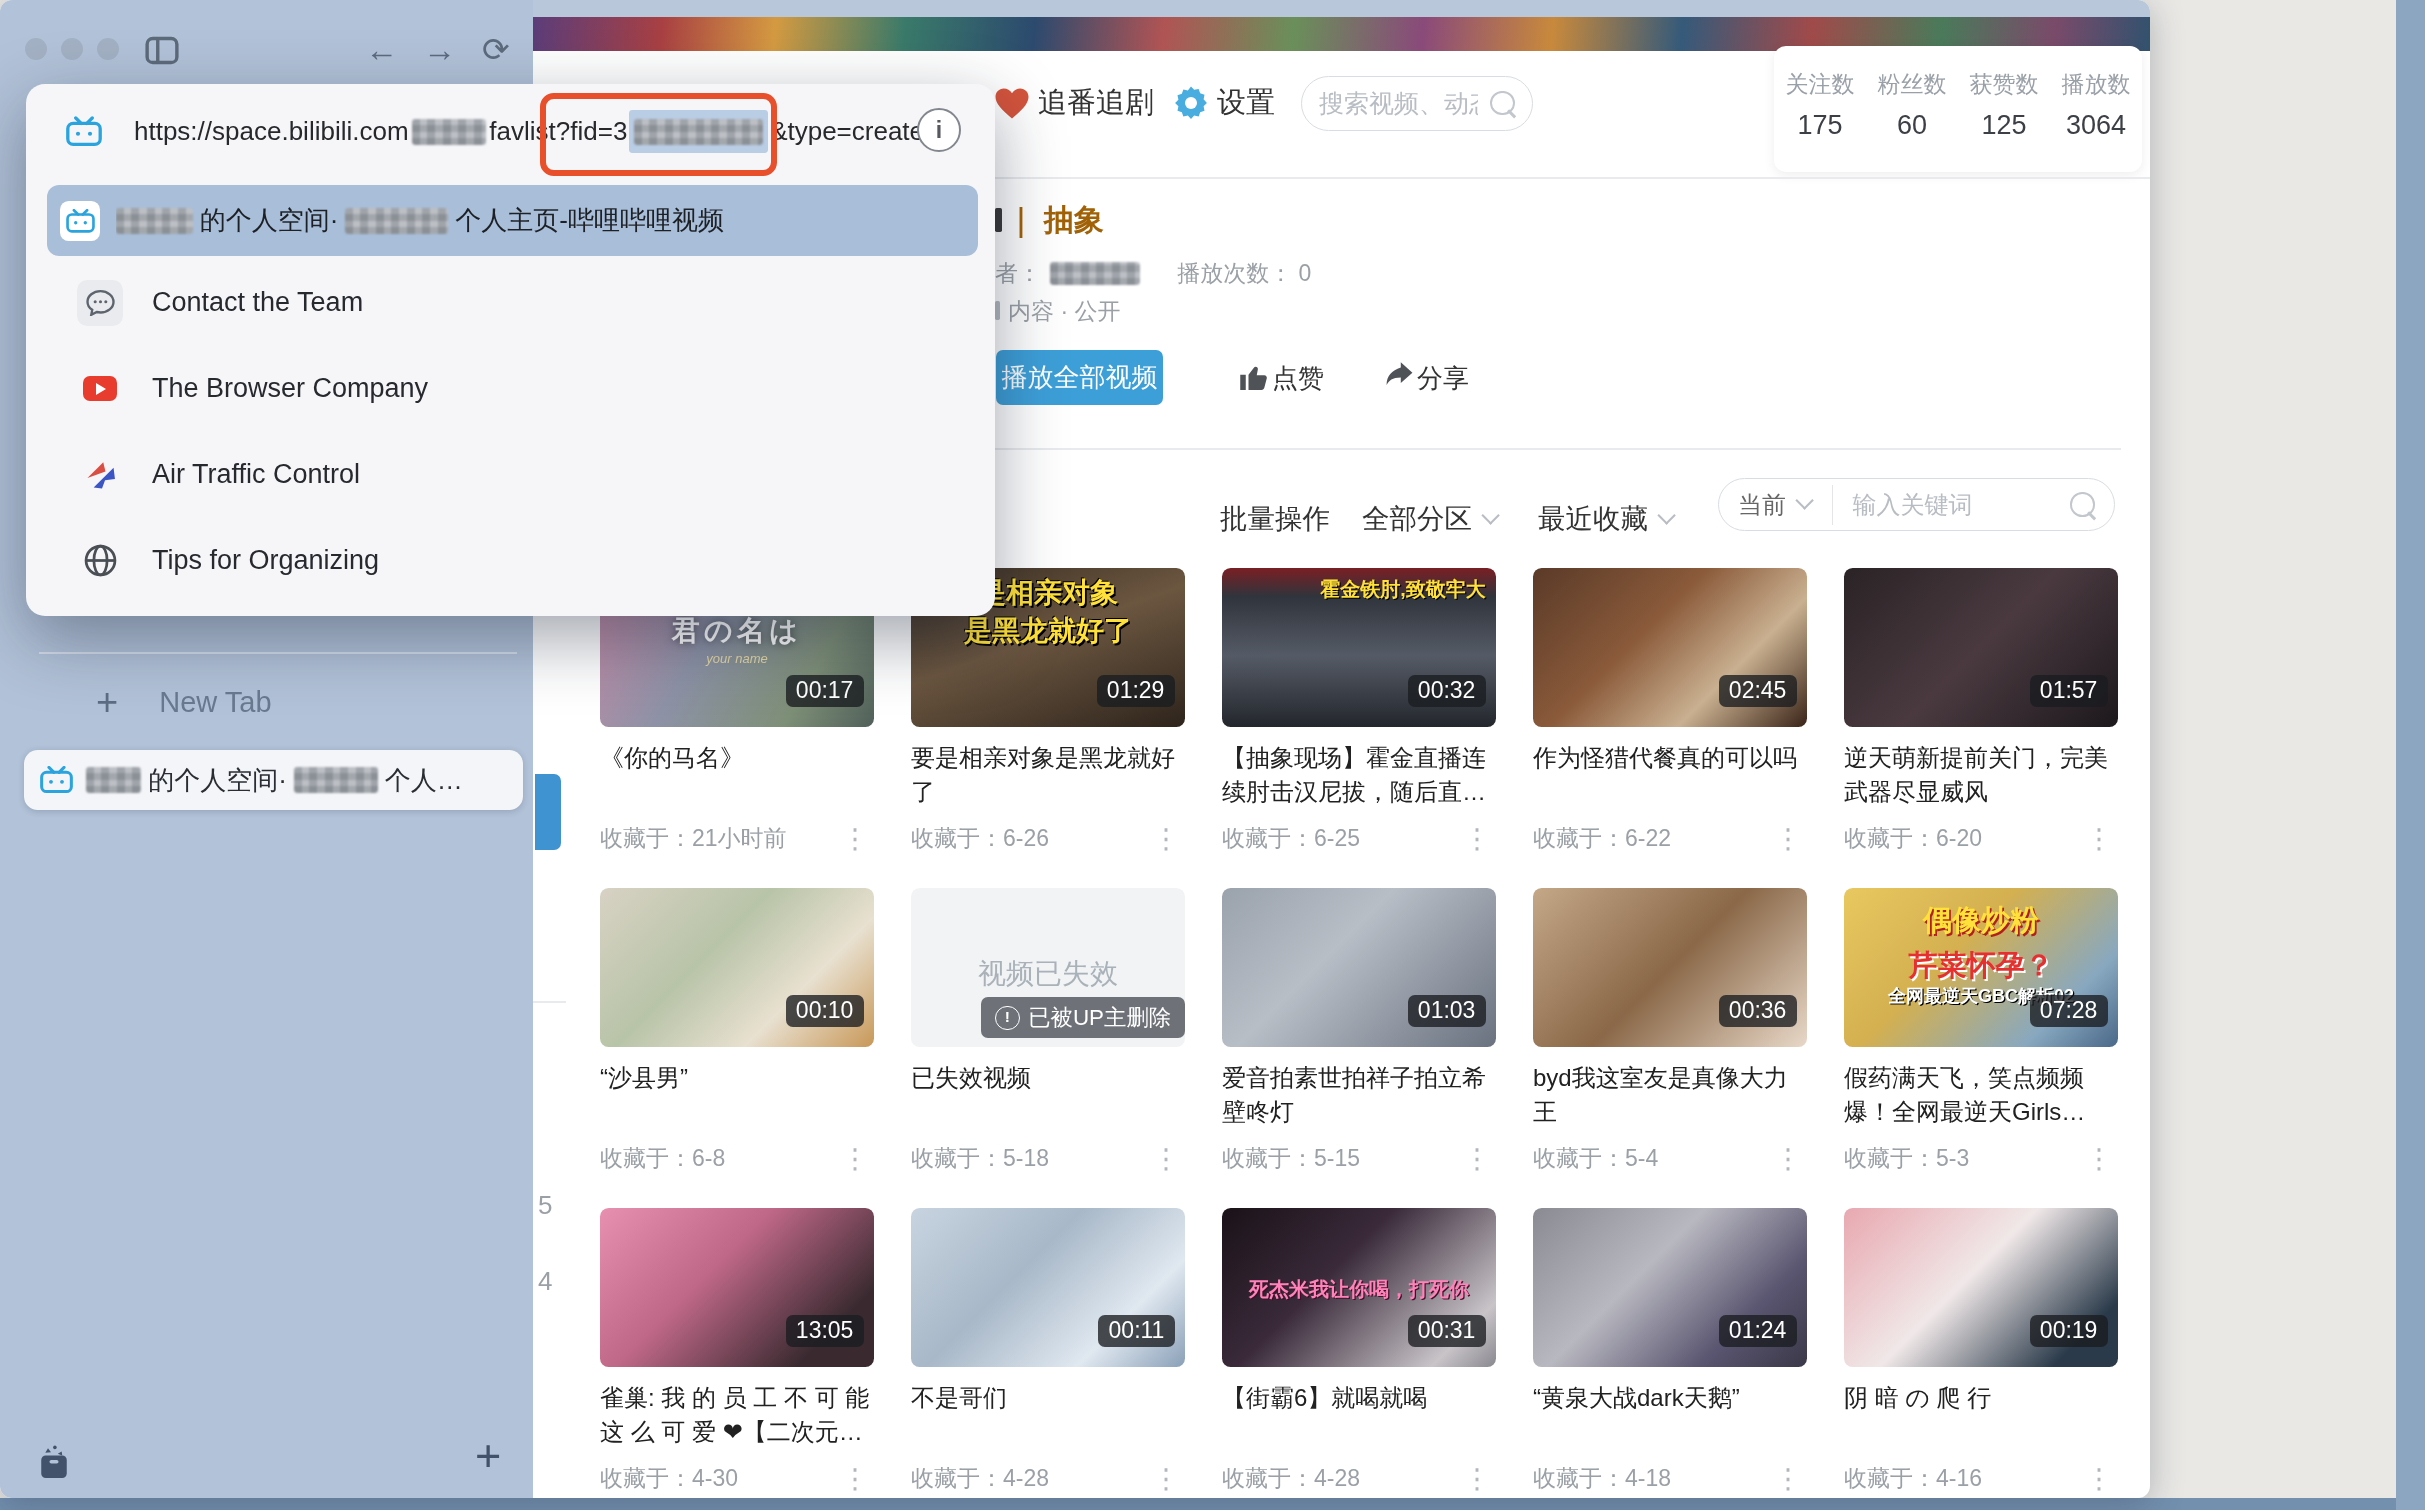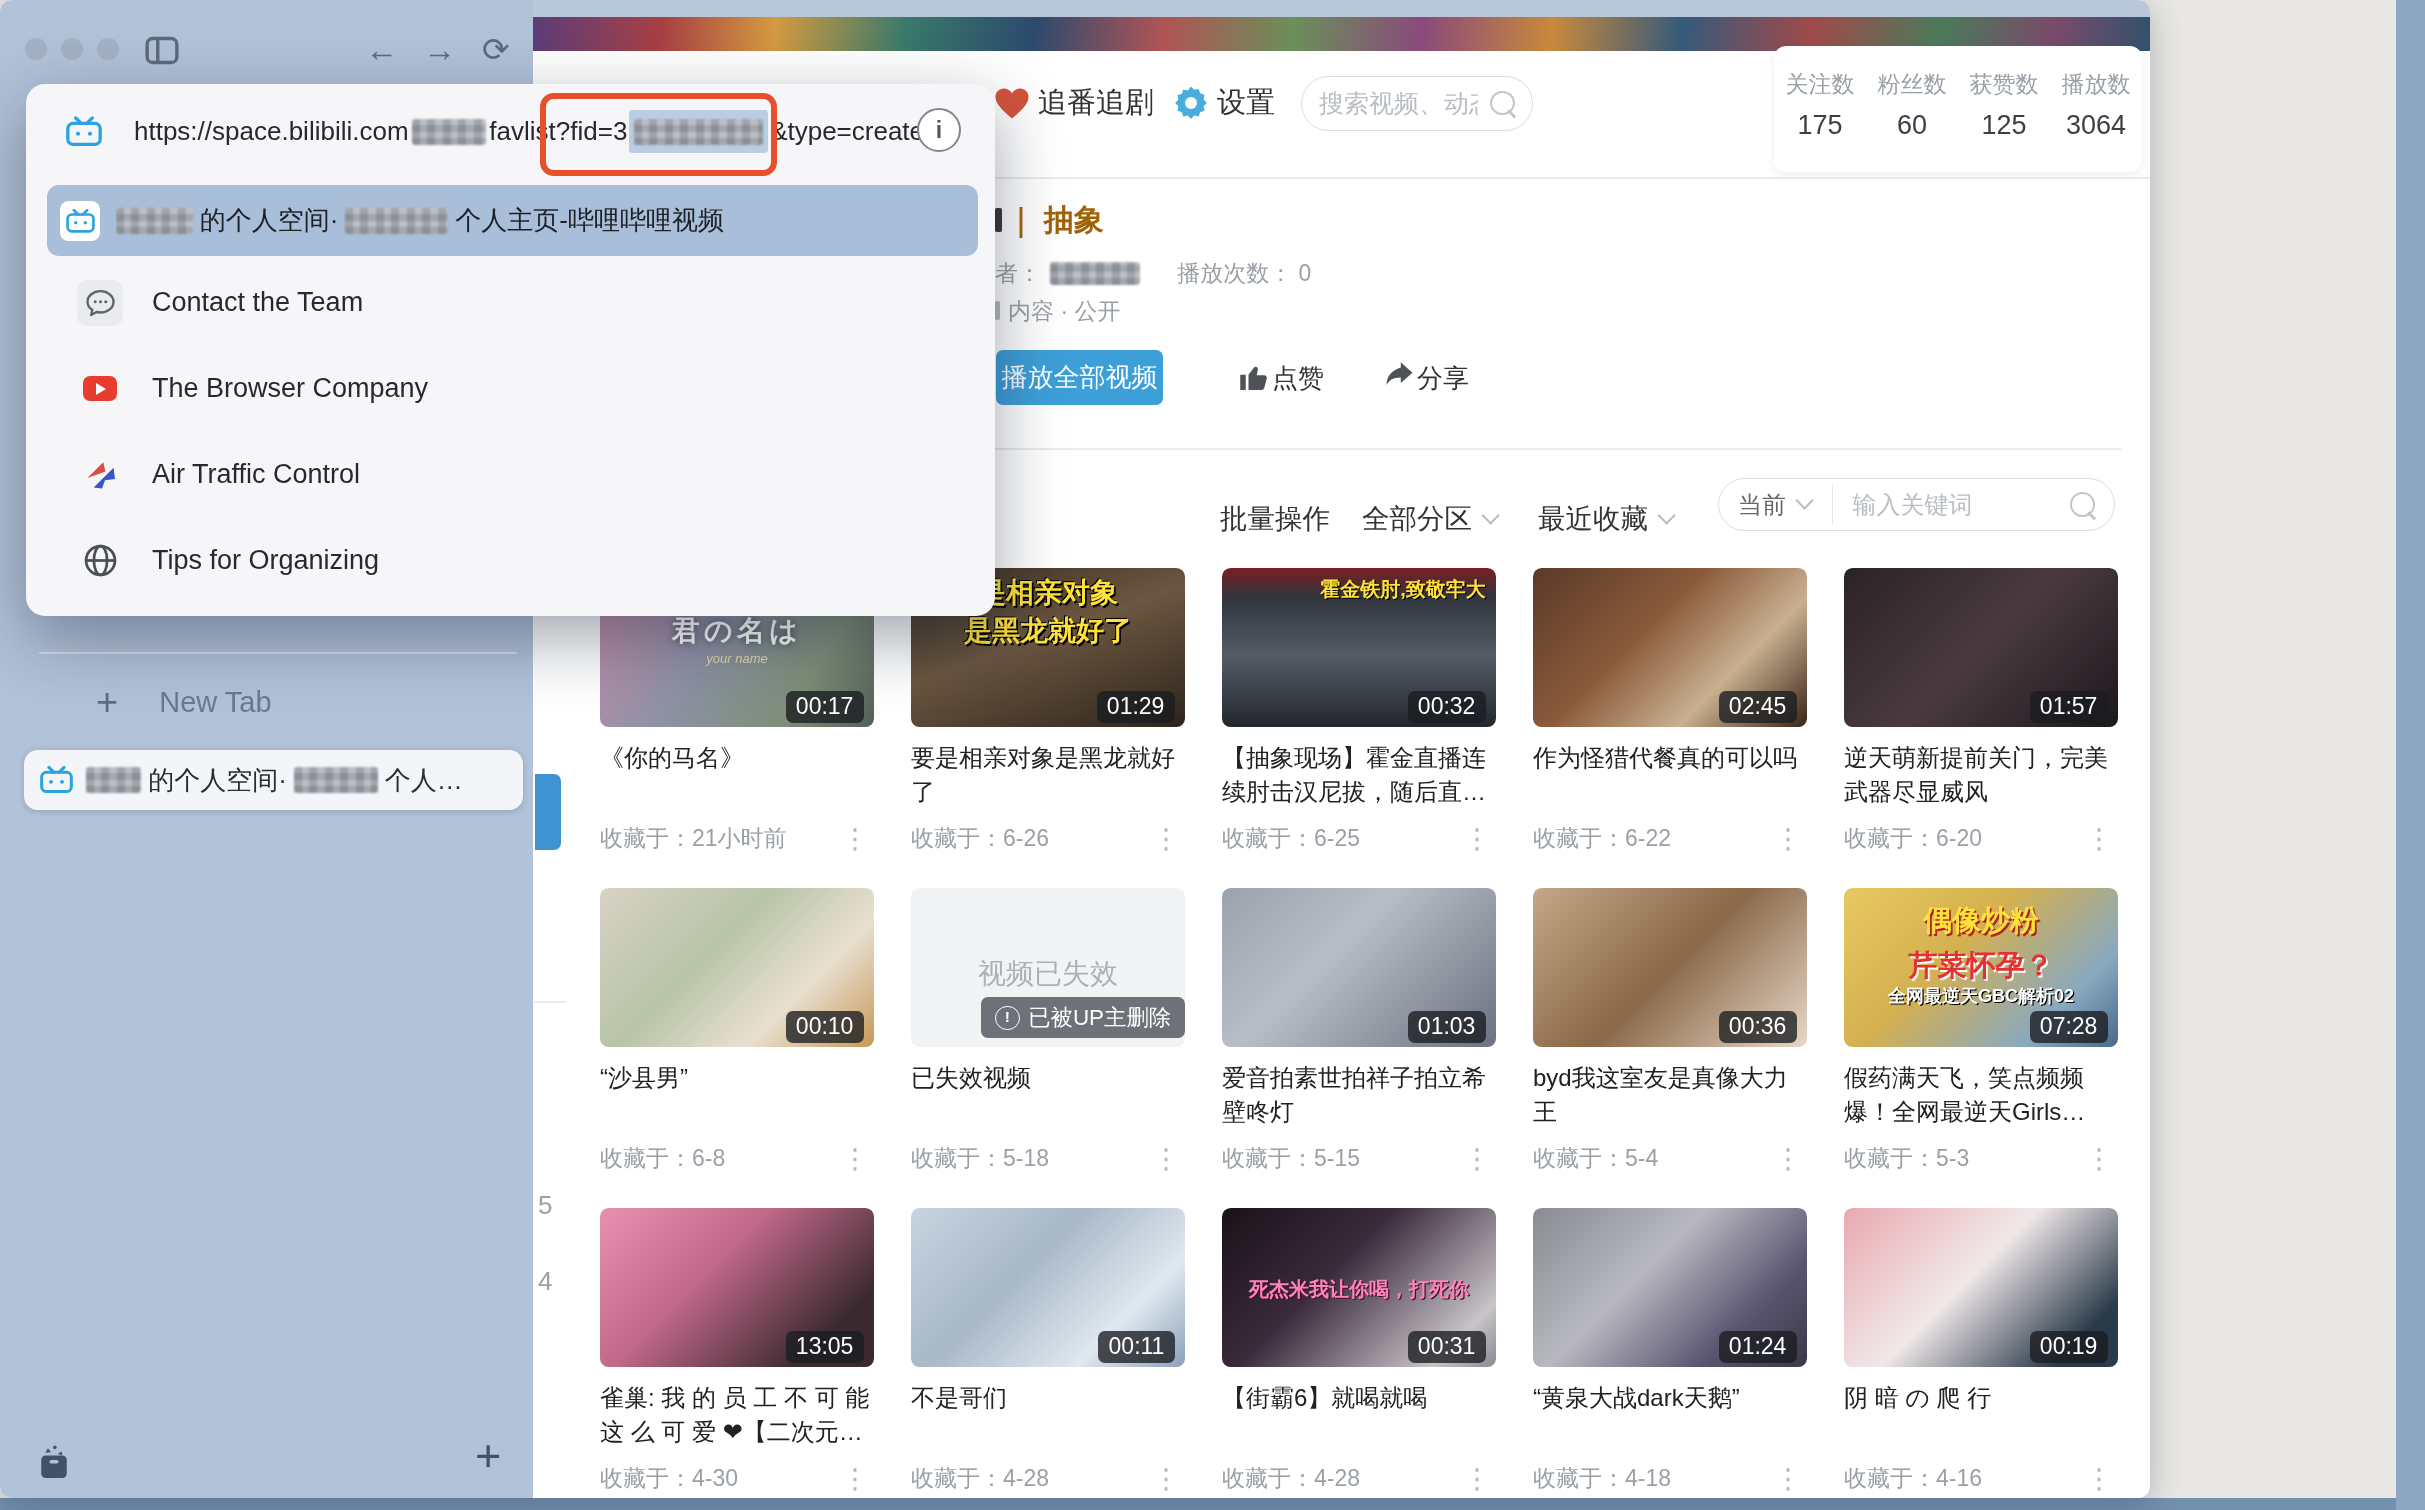--- a/index.html
+++ b/index.html
@@ -82,7 +82,7 @@
   .cap.memer{margin-top:8.6px;font-size:29px;color:#e63030;text-shadow:1.7px 1.7px 0 #fff;}
   .cap.wsub{margin-top:auto;margin-bottom:40px;font-size:18px;color:#fff;text-shadow:1.3px 1.3px 0 #000;}
   .cap.pink{margin-top:69px;font-size:20px;color:#ff82b8;text-shadow:1.3px 1.3px 0 #40102a;}
-  .dur{position:absolute;right:10.3px;bottom:4px;background:rgba(25,28,32,.78);color:#fff;font-size:23px;
+  .dur{position:absolute;right:10.3px;bottom:20px;background:rgba(25,28,32,.78);color:#fff;font-size:23px;
        padding:2.6px 10.3px;border-radius:6.9px;}
   .vtitle{margin-top:13.8px;font-size:24px;line-height:34px;color:#212121;
           display:-webkit-box;-webkit-line-clamp:2;-webkit-box-orient:vertical;overflow:hidden;max-height:69px;}

